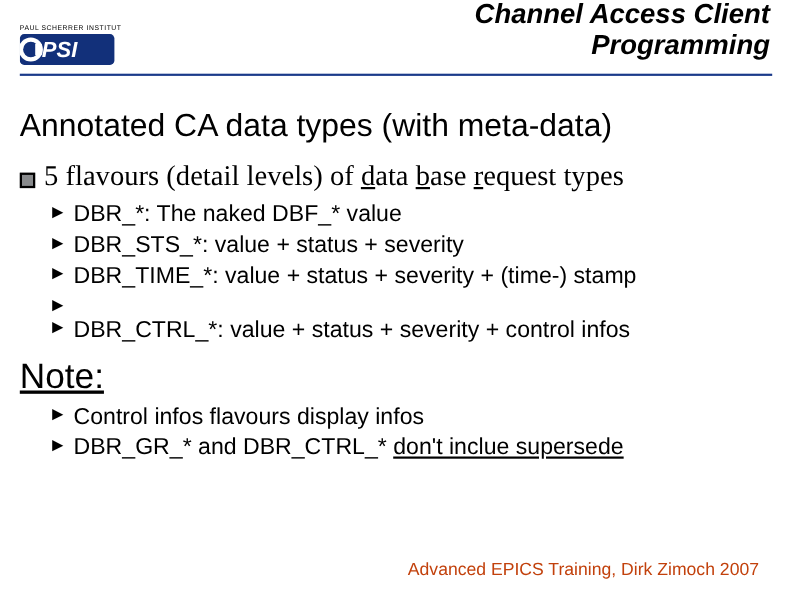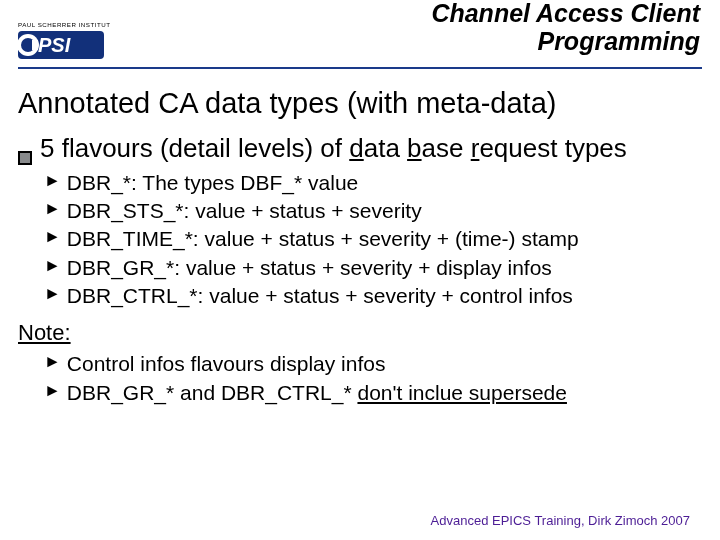--- a/index.html
+++ b/index.html
@@ -35,7 +35,7 @@
     border-top: 2px solid #1a3a8a;
   }
   .content {
-    padding: 18px 18px 0 18px;
+    padding: 30px 18px 0 18px;
   }
   .section-title {
     font-size: 29px;

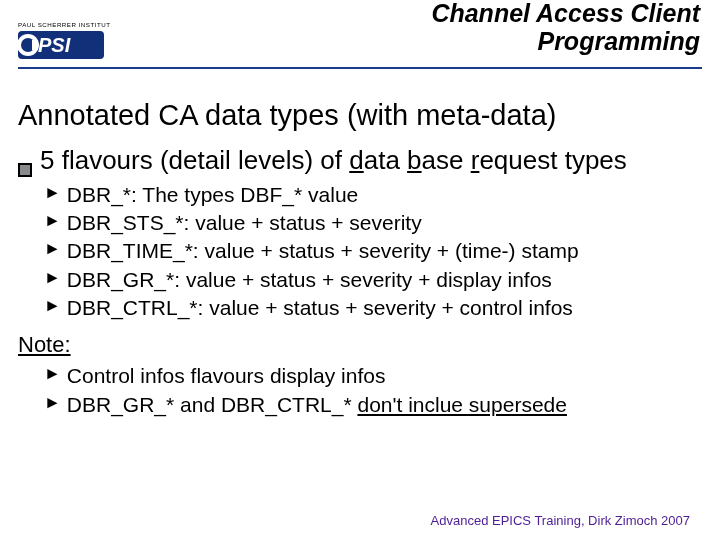--- a/index.html
+++ b/index.html
@@ -44,8 +44,9 @@
   }
   .bullet-line {
     display: flex;
-    align-items: flex-end;
+    align-items: center;
     margin-bottom: 2px;
+    font-family: Liberation Serif, serif;
   }
   .bullet-sq {
     display: inline-block;

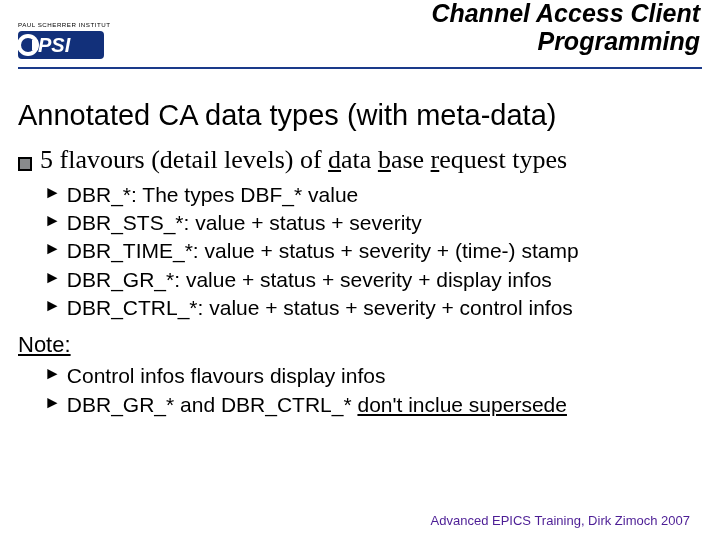--- a/index.html
+++ b/index.html
@@ -129,7 +129,7 @@
   <div class="sub-list">
     <div class="sub-line">
       <span class="tri">►</span>
-      <span><span>DBR_*: </span><span>The types DBF_* </span><b>value</b></span>
+      <span><span>DBR_*: </span><span>The naked DBF_* </span><b>value</b></span>
     </div>
     <div class="sub-line">
       <span class="tri">►</span>

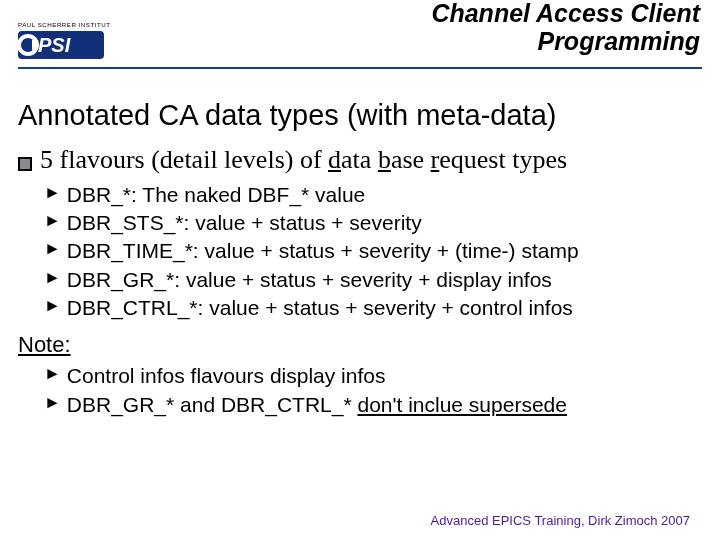--- a/index.html
+++ b/index.html
@@ -141,7 +141,6 @@
     </div>
     <div class="sub-line">
       <span class="tri">►</span>
-      <span><span>DBR_GR_*: </span><b>value</b><span> + </span><b>status</b><span> + </span><b>severity</b><span> + display infos</span></span>
     </div>
     <div class="sub-line">
       <span class="tri">►</span>

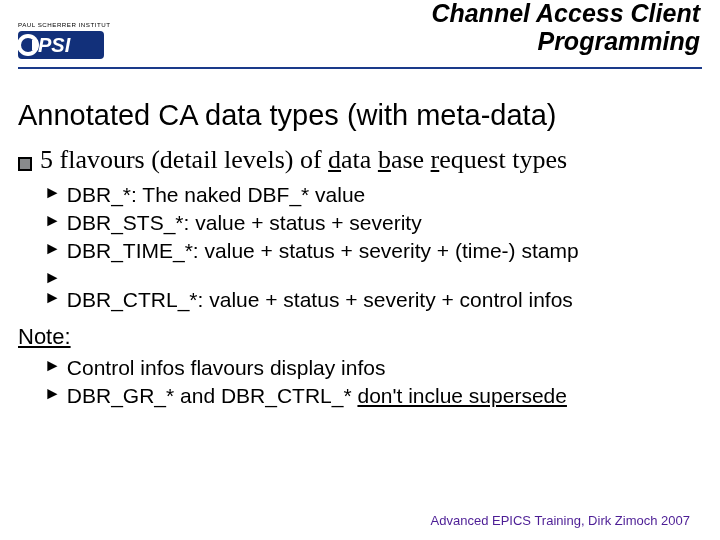--- a/index.html
+++ b/index.html
@@ -84,7 +84,7 @@
     flex-shrink: 0;
   }
   .note-line {
-    font-size: 22px;
+    font-size: 32px;
     margin-top: 2px;
     margin-bottom: 2px;
   }

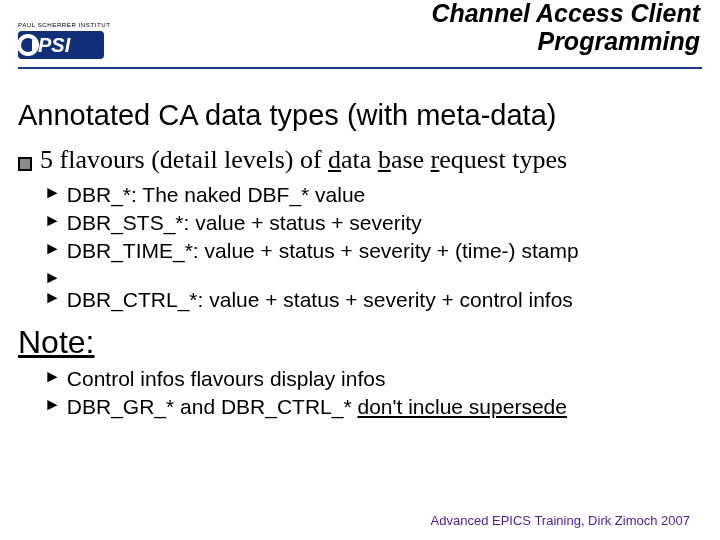--- a/index.html
+++ b/index.html
@@ -92,8 +92,8 @@
     position: absolute;
     right: 30px;
     bottom: 12px;
-    font-size: 13px;
-    color: #4c1d95;
+    font-size: 16px;
+    color: #c2410c;
   }
   b { font-weight: normal; }
 </style>

